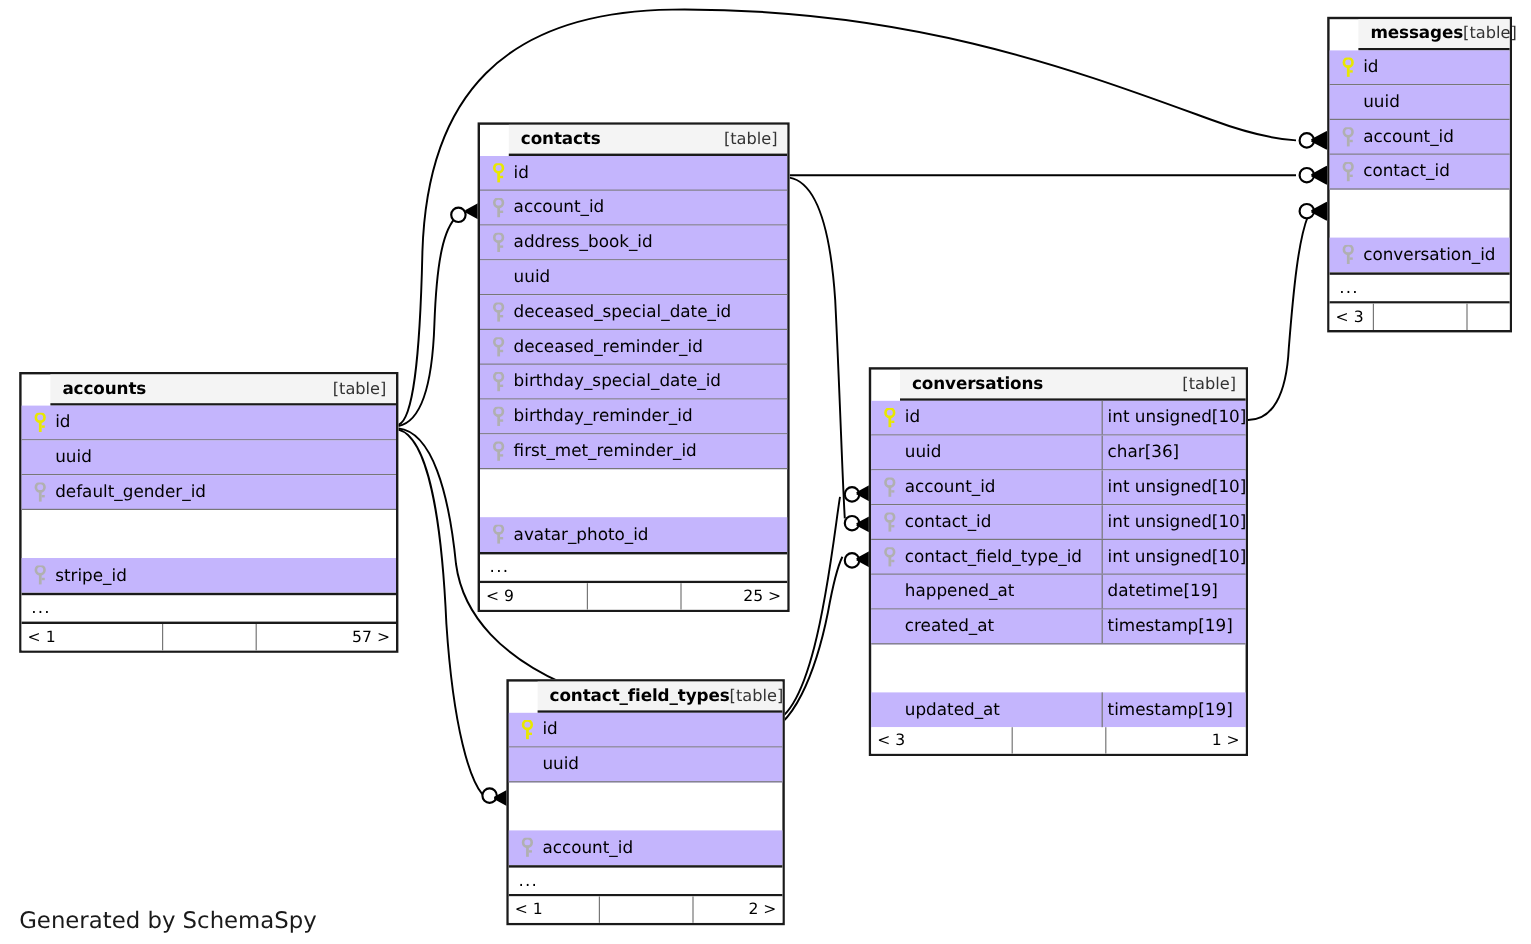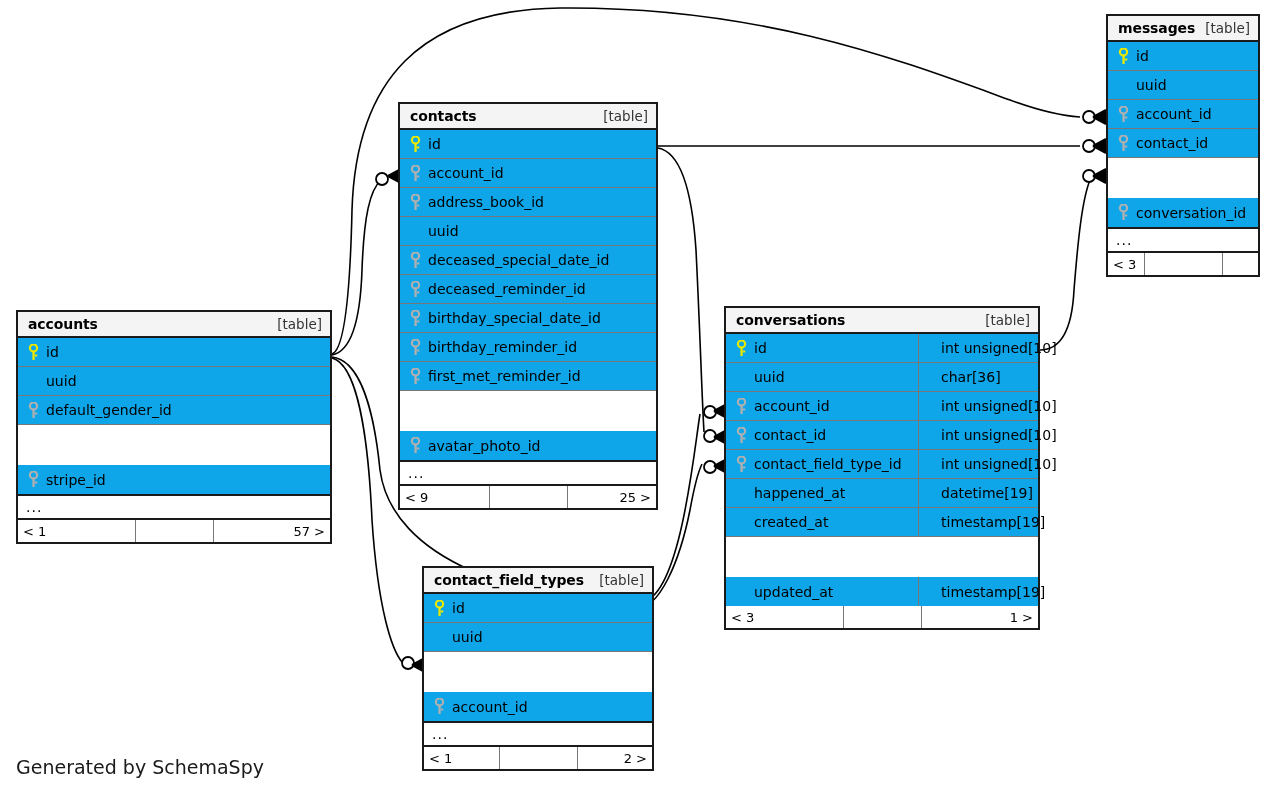--- a/index.html
+++ b/index.html
@@ -45,6 +45,7 @@
     justify-content: space-between;
     padding: 0 8px 0 10px;
     white-space: nowrap;
+    margin-left: 24px;
   }
   .tbl-name {
     font-size: 14px;

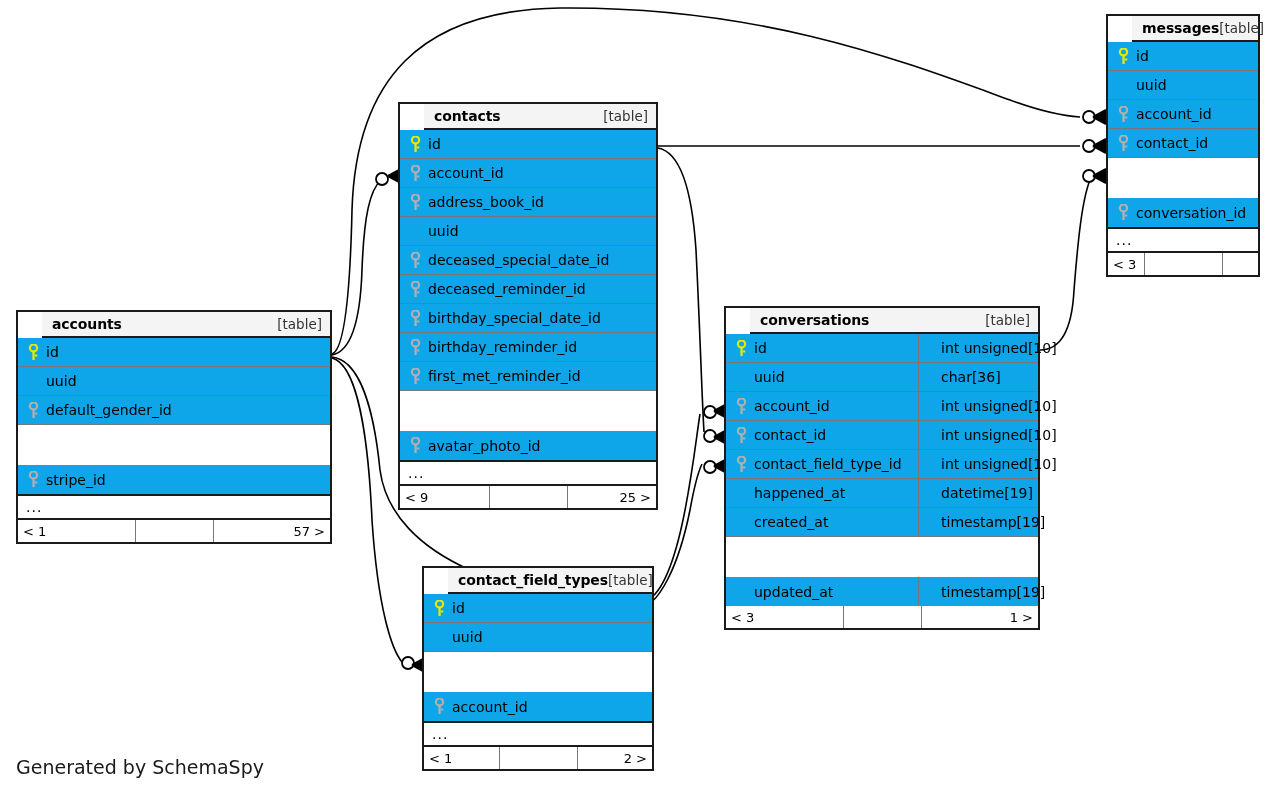--- a/index.html
+++ b/index.html
@@ -64,7 +64,7 @@
     display: flex;
     align-items: center;
     border-bottom: 1px solid #777777;
-    background: #0ea5e9;
+    background: #c4b5fd;
     white-space: nowrap;
   }
   .row.thick { border-bottom: 2px solid #1a1a1a; }

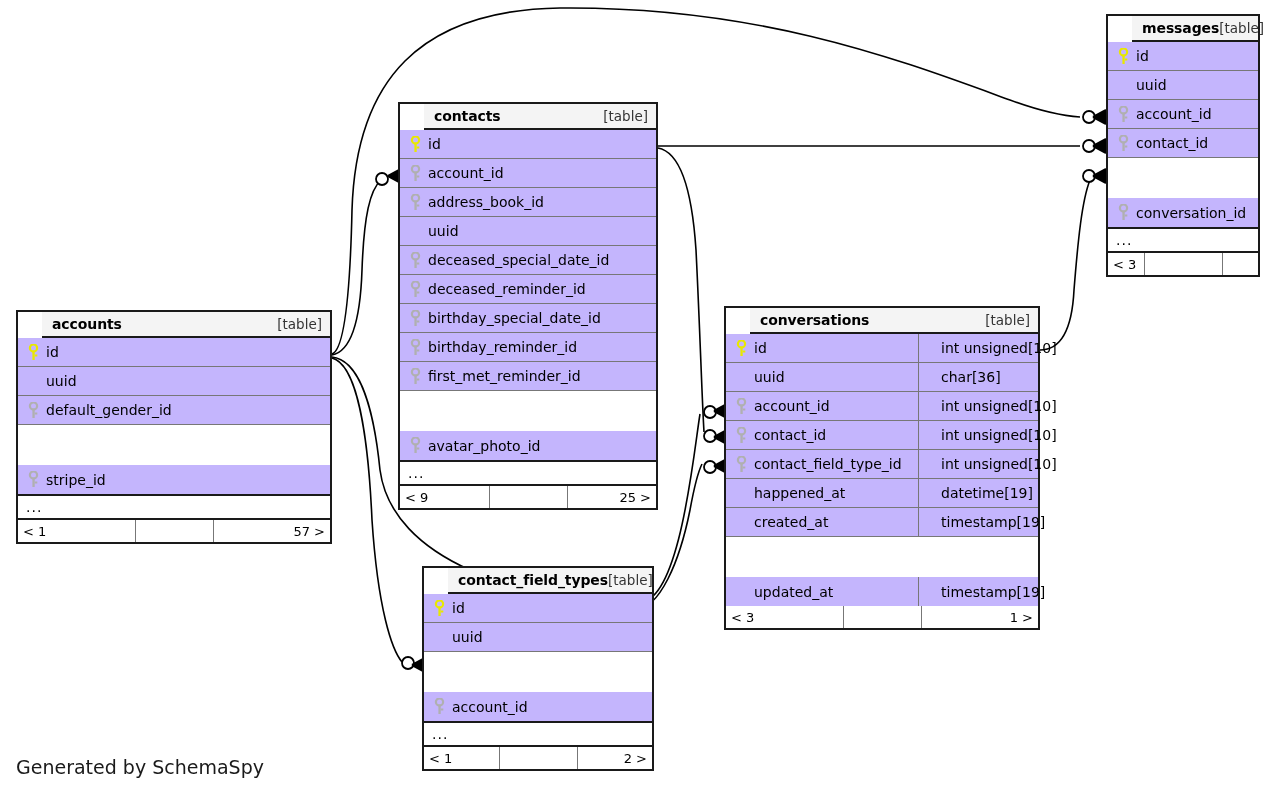--- a/index.html
+++ b/index.html
@@ -80,7 +80,7 @@
     flex: 0 0 auto;
     box-sizing: border-box;
     border-left: 1px solid #777777;
-    padding: 0 22px;
+    padding: 0 4px;
     font-size: 14px;
     color: #000000;
     height: 100%;

